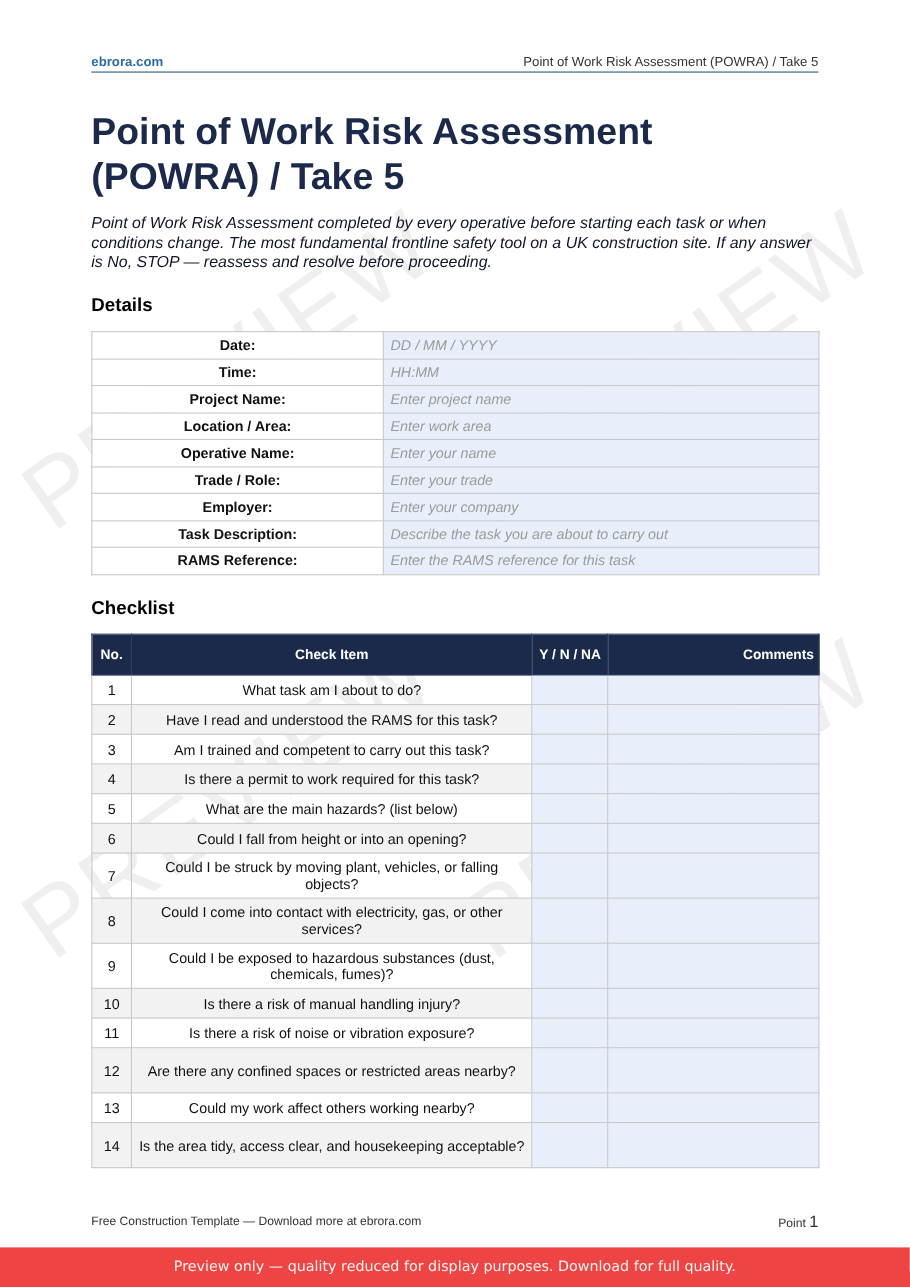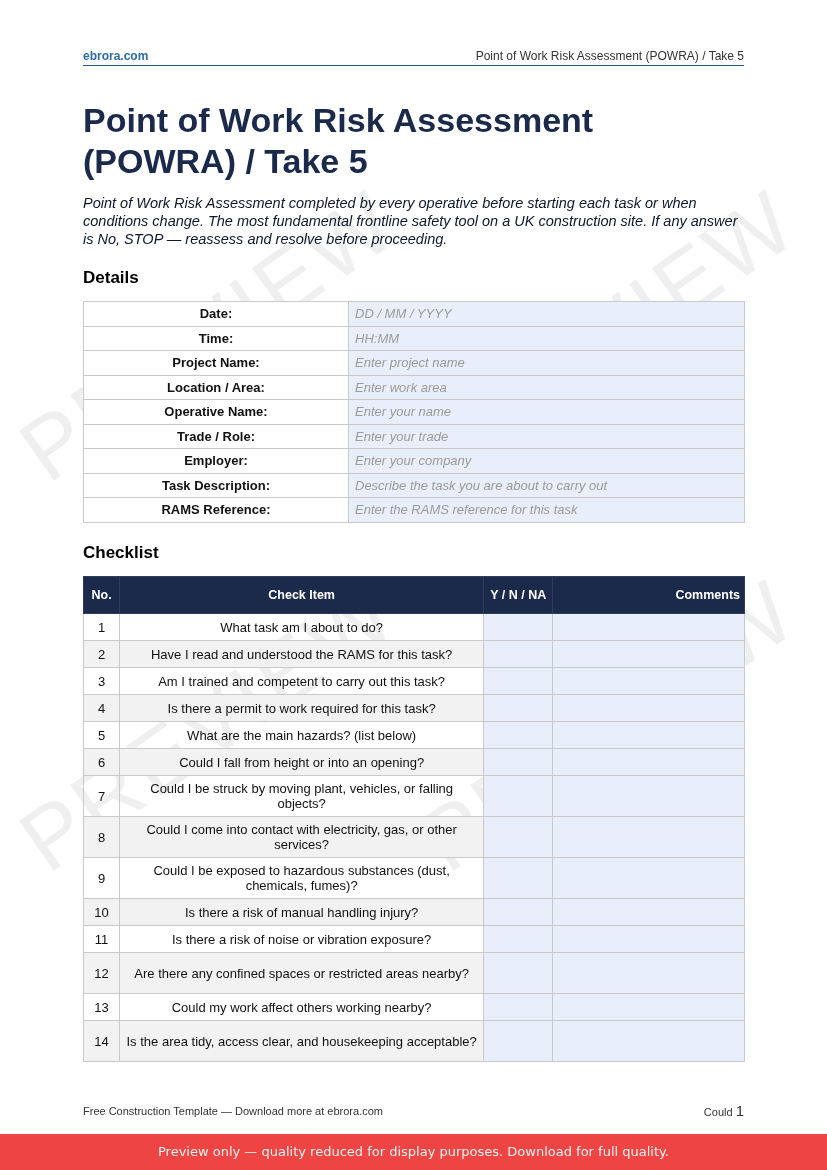--- a/index.html
+++ b/index.html
@@ -213,7 +213,7 @@
 
 <div class="footer-l">Free Construction Template — Download more at ebrora.com</div>
 <div class="footer-r">
-  <span>Could</span>
+  <span>Point</span>
   <span class="num">1</span>
 </div>
 

